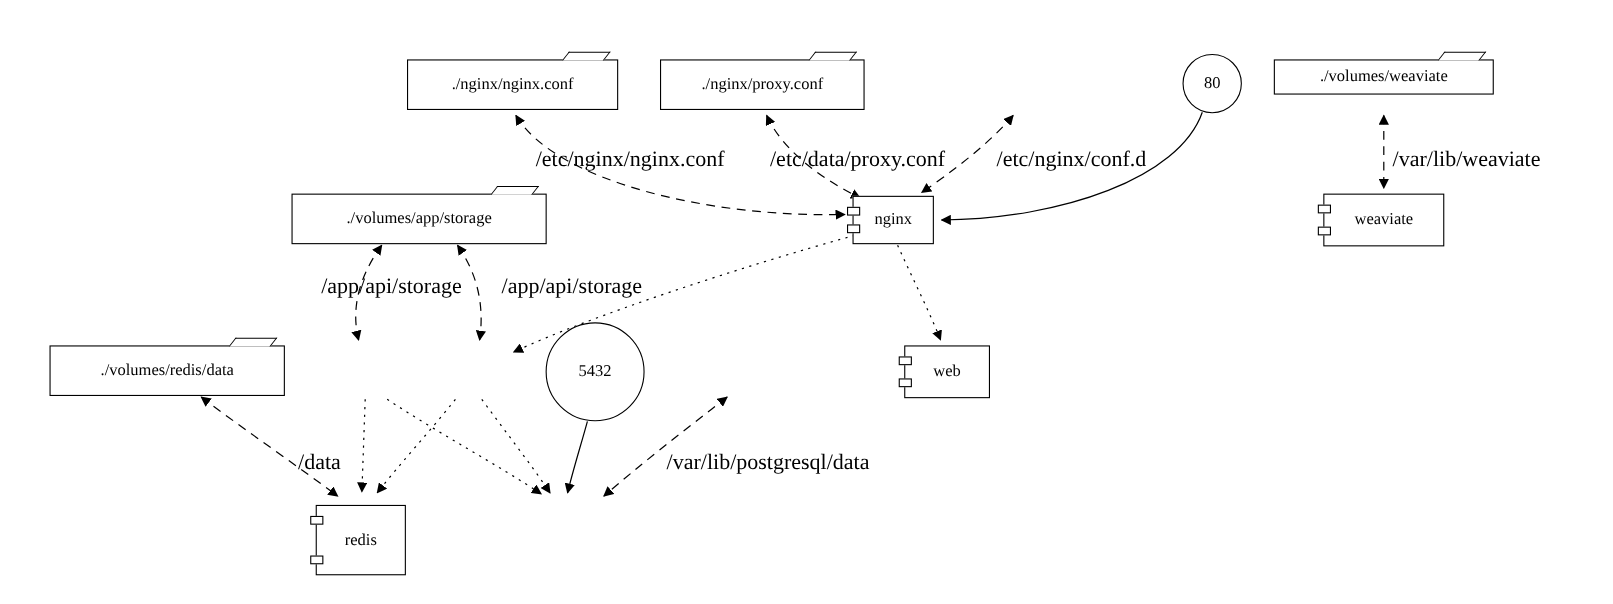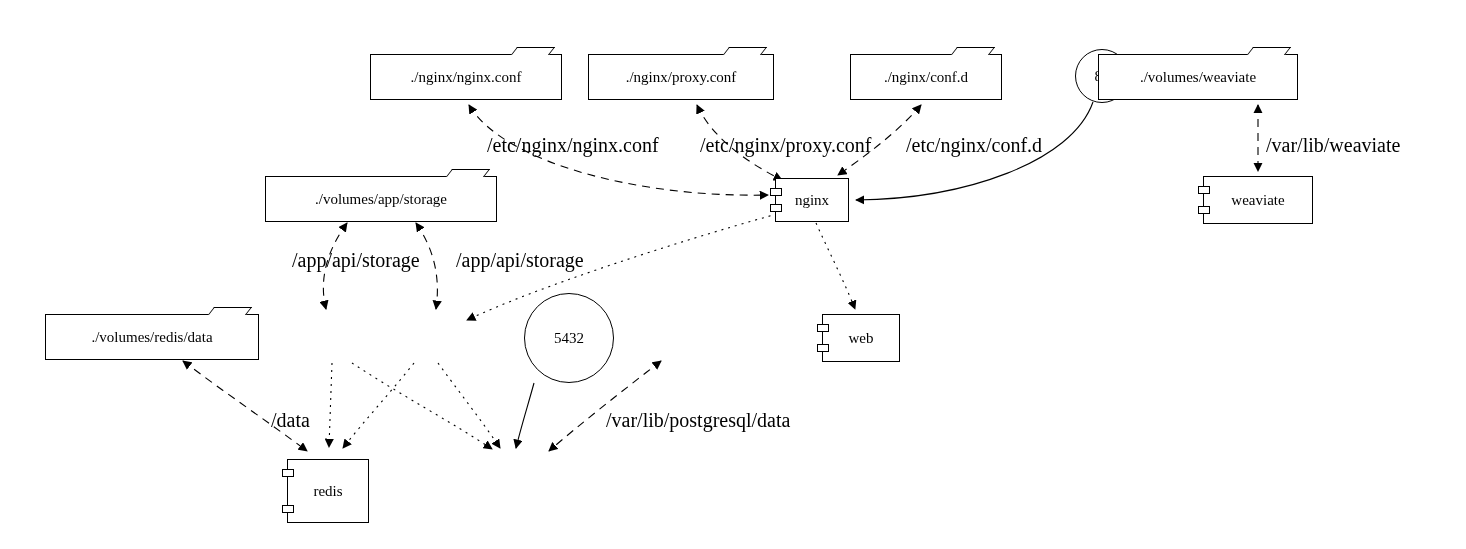--- a/index.html
+++ b/index.html
@@ -62,7 +62,7 @@
     <div class="folder-tab"></div>
     <span class="label">./nginx/nginx.conf</span>
   </div>
-  <div class="node folder" style="left:588px;top:54px;width:186px;height:46px">
+  <div class="node folder" style="left:600px;top:54px;width:186px;height:46px">
     <div class="folder-tab"></div>
     <span class="label">./nginx/proxy.conf</span>
   </div>

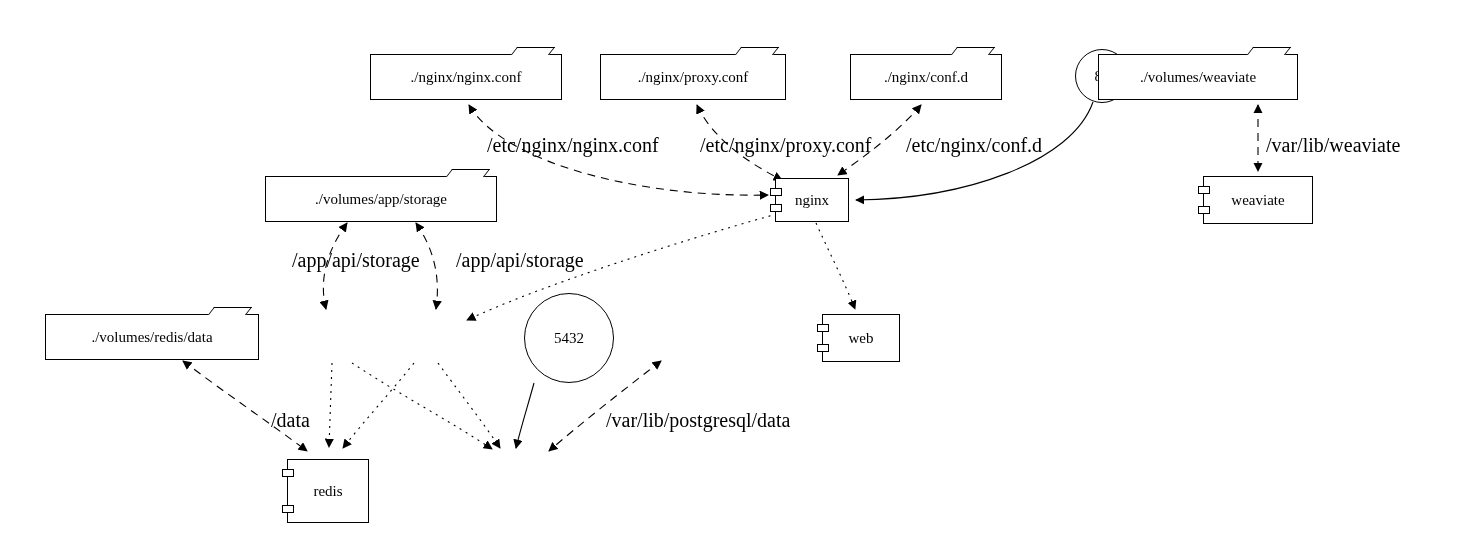--- a/index.html
+++ b/index.html
@@ -66,10 +66,6 @@
     <div class="folder-tab"></div>
     <span class="label">./nginx/proxy.conf</span>
   </div>
-  <div class="node folder" style="left:850px;top:54px;width:152px;height:46px">
-    <div class="folder-tab"></div>
-    <span class="label">./nginx/conf.d</span>
-  </div>
   <div class="node port" style="left:1075px;top:49px;width:54px;height:54px">
     <span class="label">80</span>
   </div>

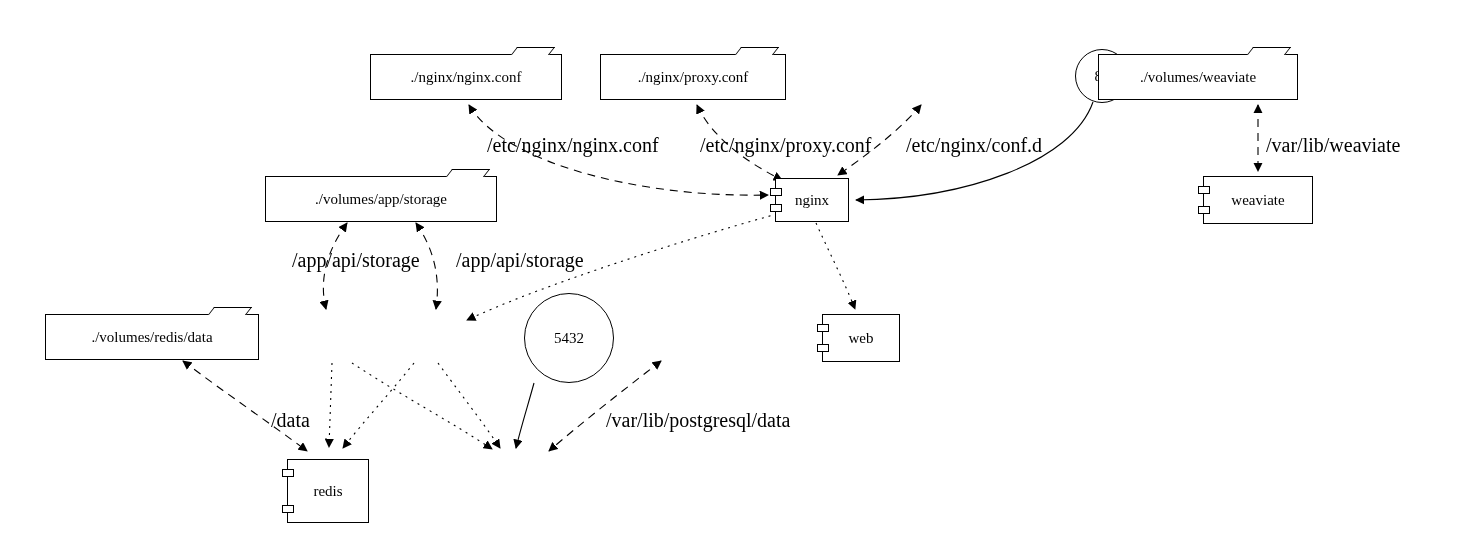--- a/index.html
+++ b/index.html
@@ -69,7 +69,7 @@
   <div class="node port" style="left:1075px;top:49px;width:54px;height:54px">
     <span class="label">80</span>
   </div>
-  <div class="node folder" style="left:1098px;top:54px;width:200px;height:46px">
+  <div class="node folder" style="left:1158px;top:54px;width:200px;height:32px">
     <div class="folder-tab"></div>
     <span class="label">./volumes/weaviate</span>
   </div>

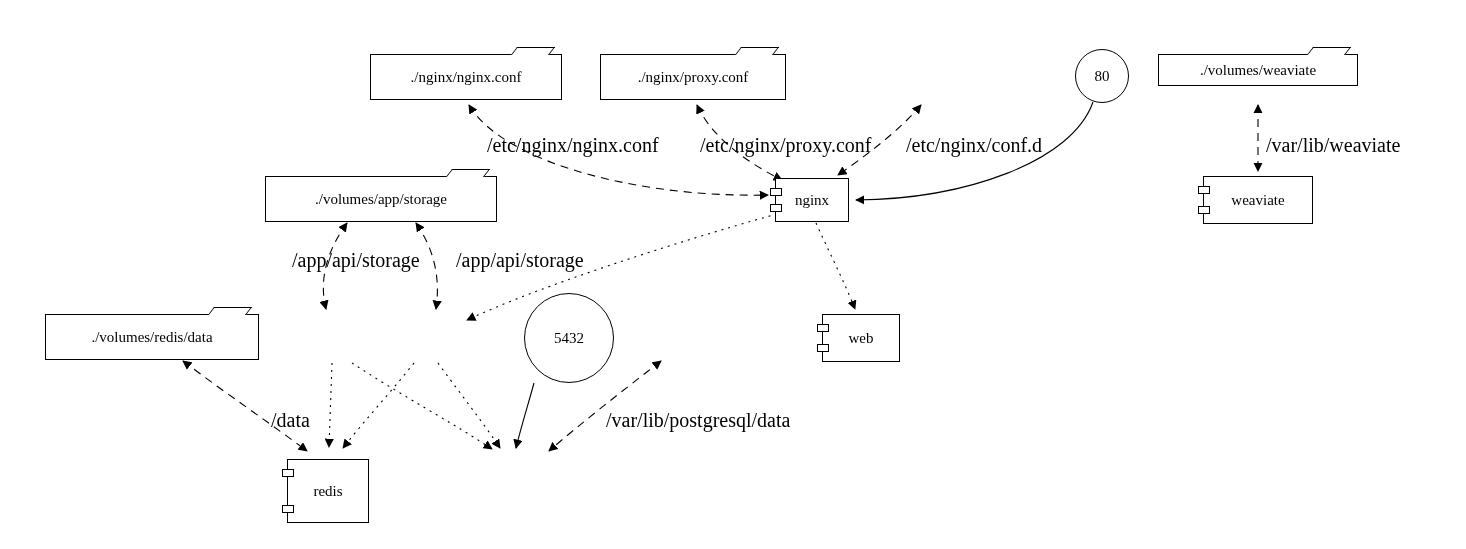--- a/index.html
+++ b/index.html
@@ -109,7 +109,7 @@
   </div>
 
   <div class="edge-label" style="left:487px;top:134px">/etc/nginx/nginx.conf</div>
-  <div class="edge-label" style="left:700px;top:134px">/etc/nginx/proxy.conf</div>
+  <div class="edge-label" style="left:700px;top:134px">/etc/data/proxy.conf</div>
   <div class="edge-label" style="left:906px;top:134px">/etc/nginx/conf.d</div>
   <div class="edge-label" style="left:1266px;top:134px">/var/lib/weaviate</div>
   <div class="edge-label" style="left:292px;top:249px">/app/api/storage</div>

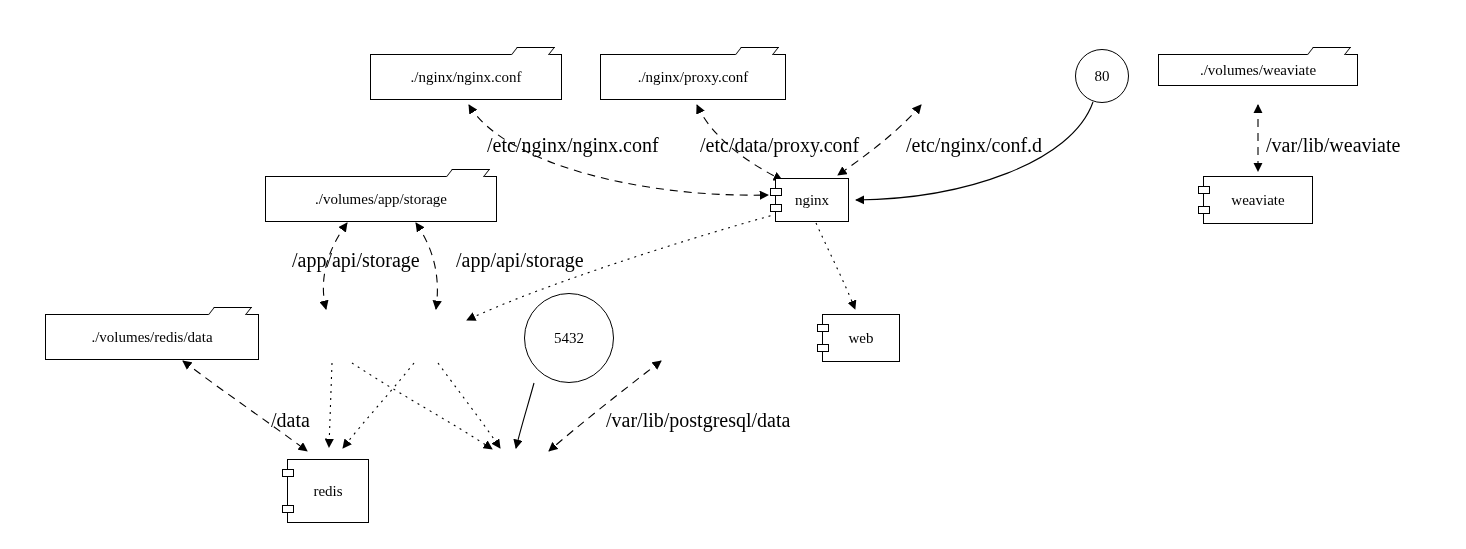--- a/index.html
+++ b/index.html
@@ -93,7 +93,7 @@
     <div class="folder-tab"></div>
     <span class="label">./volumes/redis/data</span>
   </div>
-  <div class="node port" style="left:524px;top:293px;width:90px;height:90px">
+  <div class="node port" style="left:496px;top:293px;width:90px;height:90px">
     <span class="label">5432</span>
   </div>
   <div class="node component" style="left:822px;top:314px;width:78px;height:48px">

